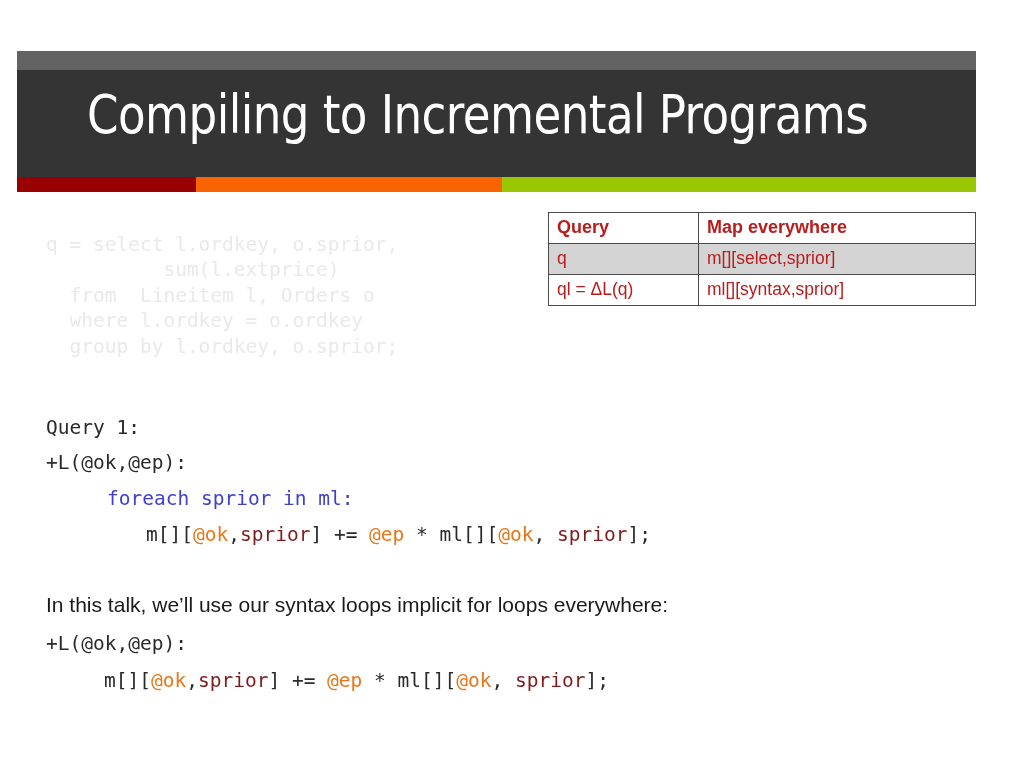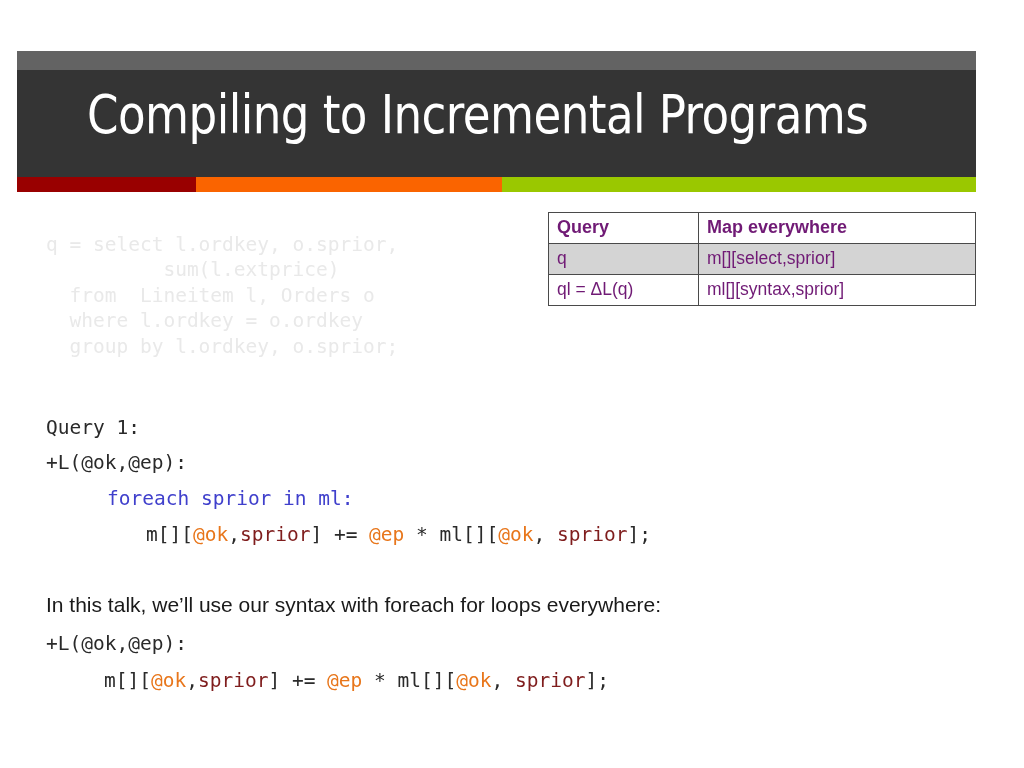--- a/index.html
+++ b/index.html
@@ -89,7 +89,7 @@
     padding: 4px 8px 5px 8px;
     font-family: "Liberation Sans", sans-serif;
     font-size: 17.5px;
-    color: #701a75;
+    color: #b91c1c;
     text-align: left;
     vertical-align: middle;
     height: 28px;

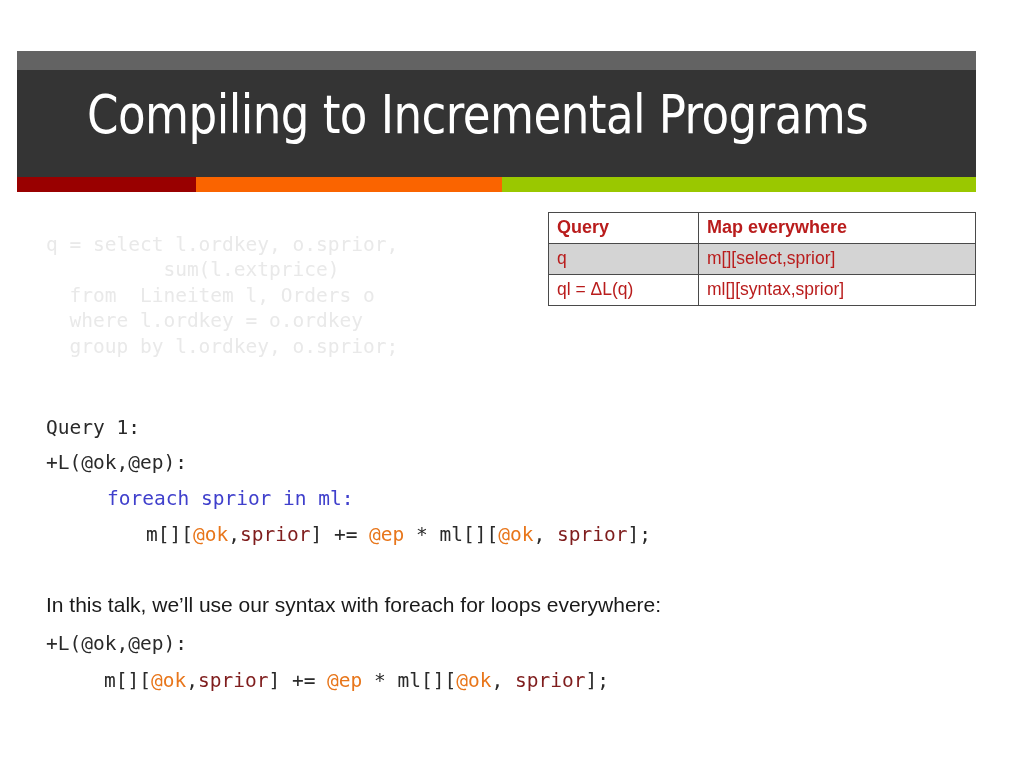--- a/index.html
+++ b/index.html
@@ -179,7 +179,7 @@
 
 <div class="code-line" id="code-assign-1"><span class="tok-plain">m[][</span><span class="tok-at">@ok</span><span class="tok-plain">,</span><span class="tok-var">sprior</span><span class="tok-plain">] += </span><span class="tok-at">@ep</span><span class="tok-plain"> * ml[][</span><span class="tok-at">@ok</span><span class="tok-plain">, </span><span class="tok-var">sprior</span><span class="tok-plain">];</span></div>
 
-<div class="prose" id="prose-intro">In this talk, we’ll use our syntax with foreach for loops everywhere:</div>
+<div class="prose" id="prose-intro">In this talk, we’ll use our syntax loops implicit for loops everywhere:</div>
 
 <div class="code-line" id="code-plusL-2">+L(@ok,@ep):</div>
 

